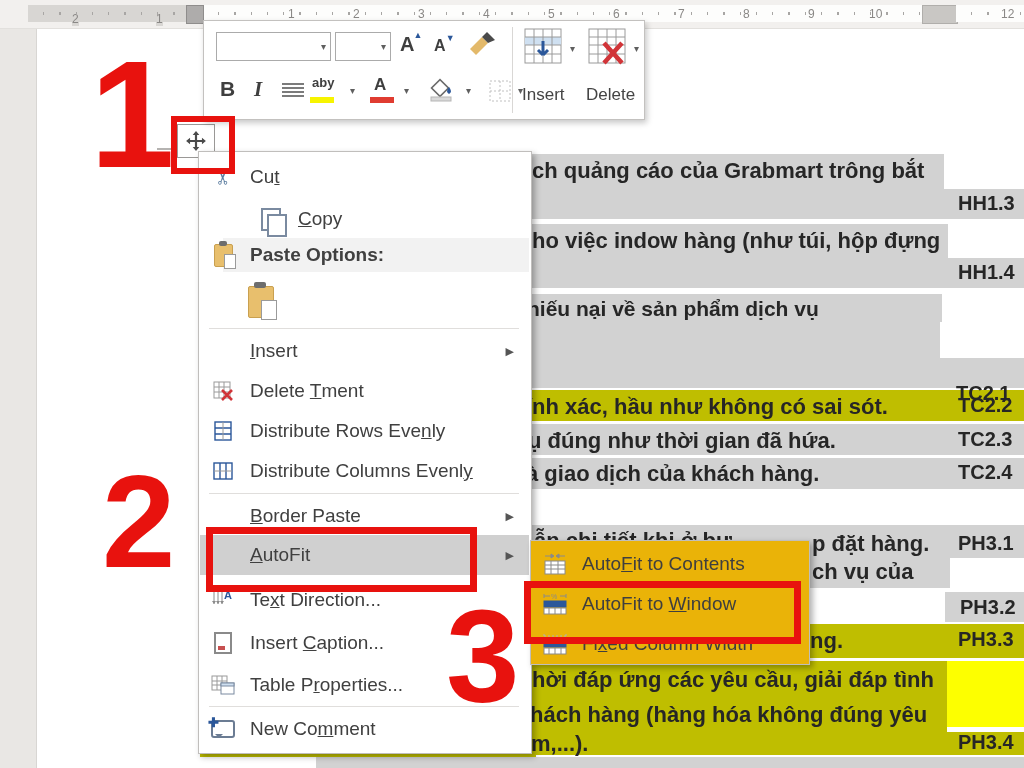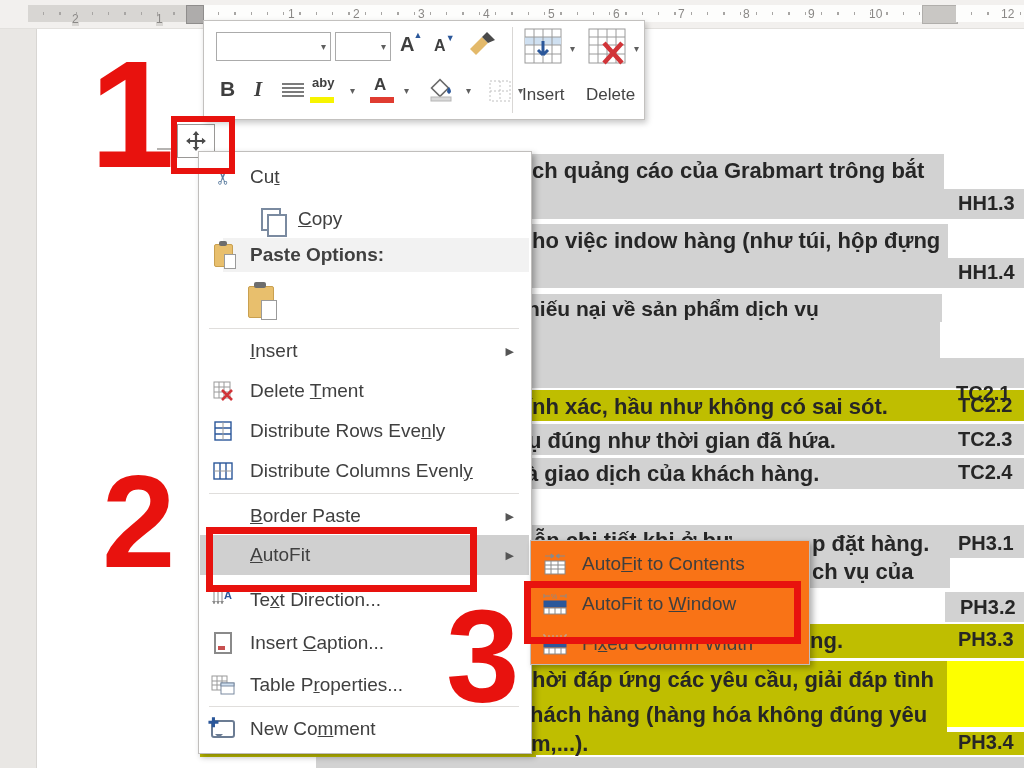--- a/index.html
+++ b/index.html
@@ -118,7 +118,7 @@
   .pagedoc::after{content:"";position:absolute;left:2px;bottom:2px;width:7px;height:4px;background:#c75050;}
 
   
-  .smenu{left:530px;top:540px;width:278px;height:123px;background:#f97316;border:1px solid #c0bebc;
+  .smenu{left:530px;top:540px;width:278px;height:123px;background:#eab308;border:1px solid #c0bebc;
          box-shadow:3px 3px 6px rgba(0,0,0,.3);z-index:12;}
   .smi{position:absolute;left:1px;width:274px;height:38px;display:flex;align-items:center;color:#3f3f3f;font-size:19px;}
   .smi .mi-ic{width:34px;margin-left:6px;display:flex;justify-content:center;flex:none;}

